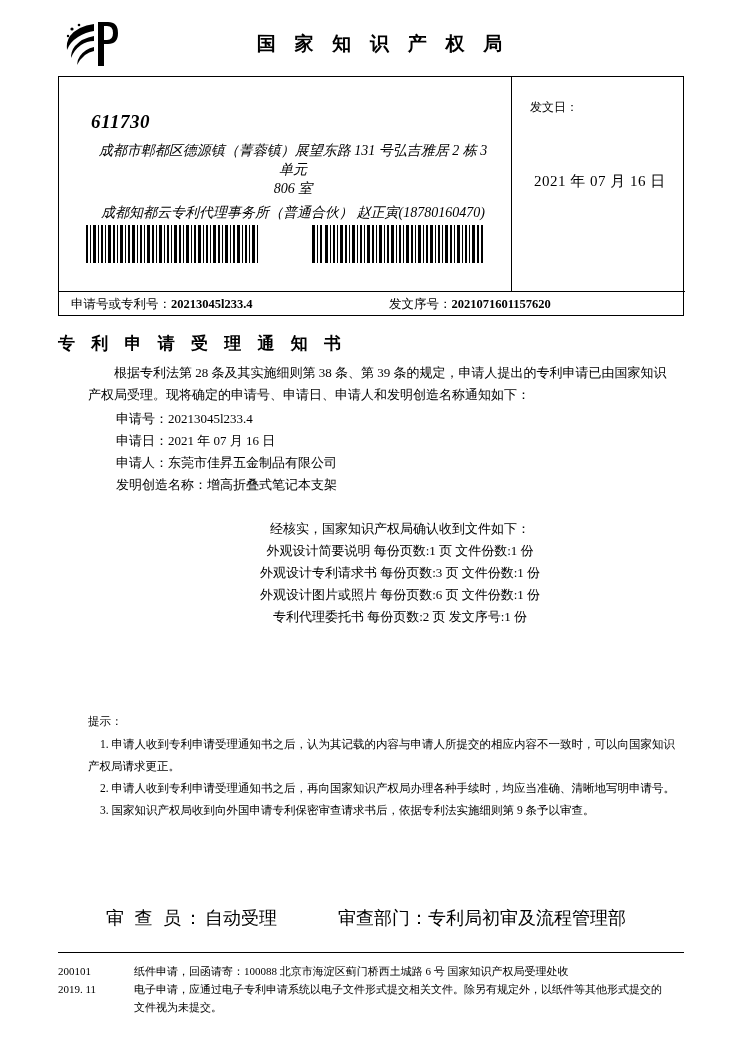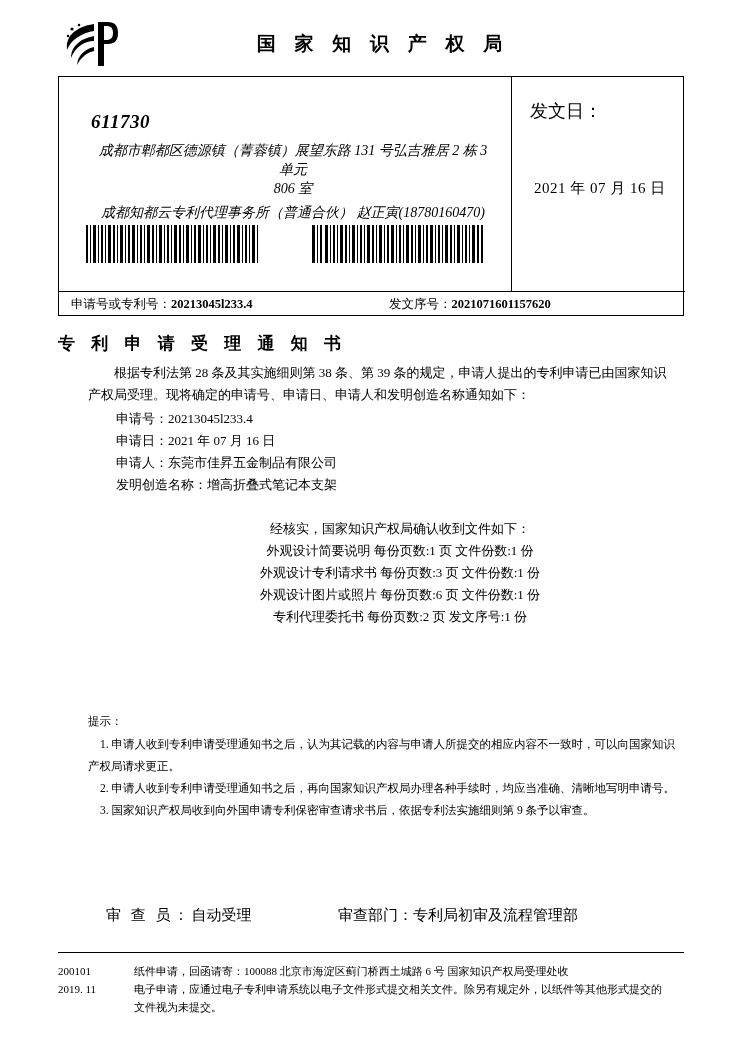--- a/index.html
+++ b/index.html
@@ -108,7 +108,7 @@
     padding: 22px 0 0 18px;
   }
   .date-label {
-    font-size: 18px;
+    font-size: 12px;
   }
   .date-value {
     font-size: 15px;

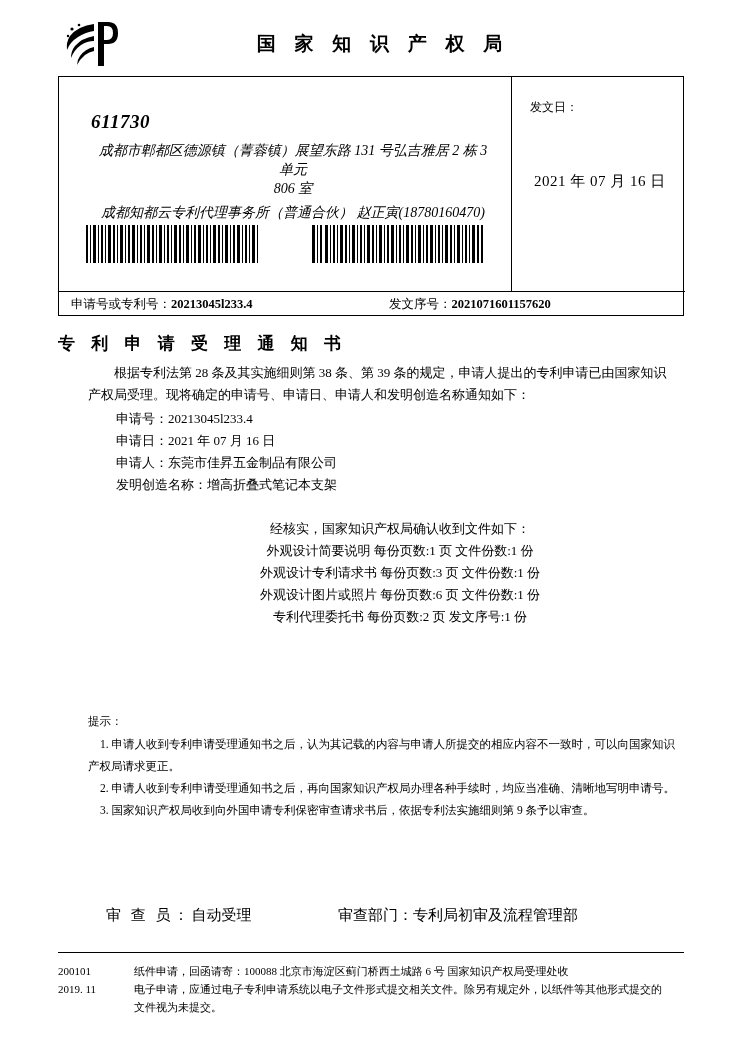--- a/index.html
+++ b/index.html
@@ -216,7 +216,7 @@
     left: 58px;
     top: 906px;
     width: 626px;
-    font-size: 15px;
+    font-size: 18px;
     display: flex;
   }
   .sig-left {

